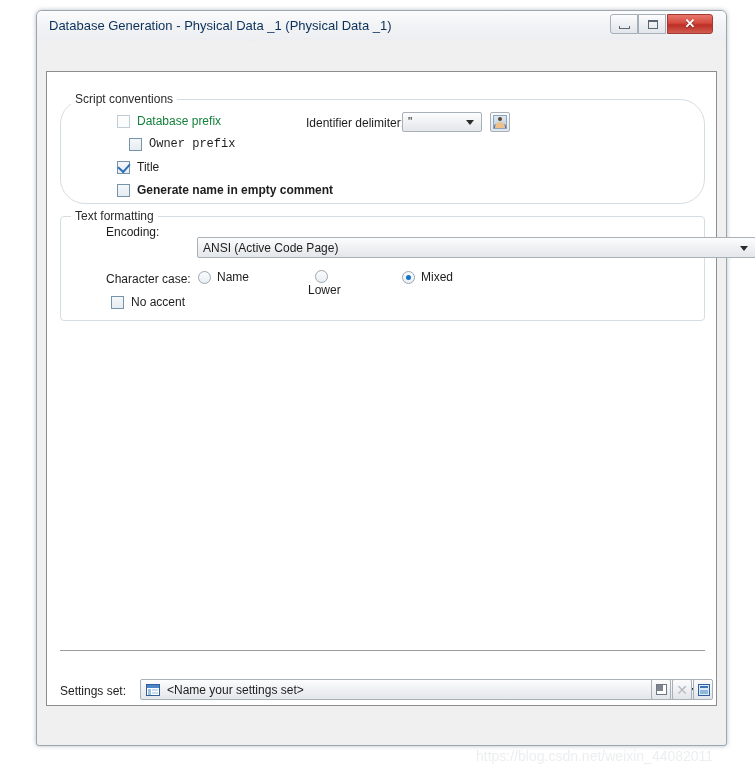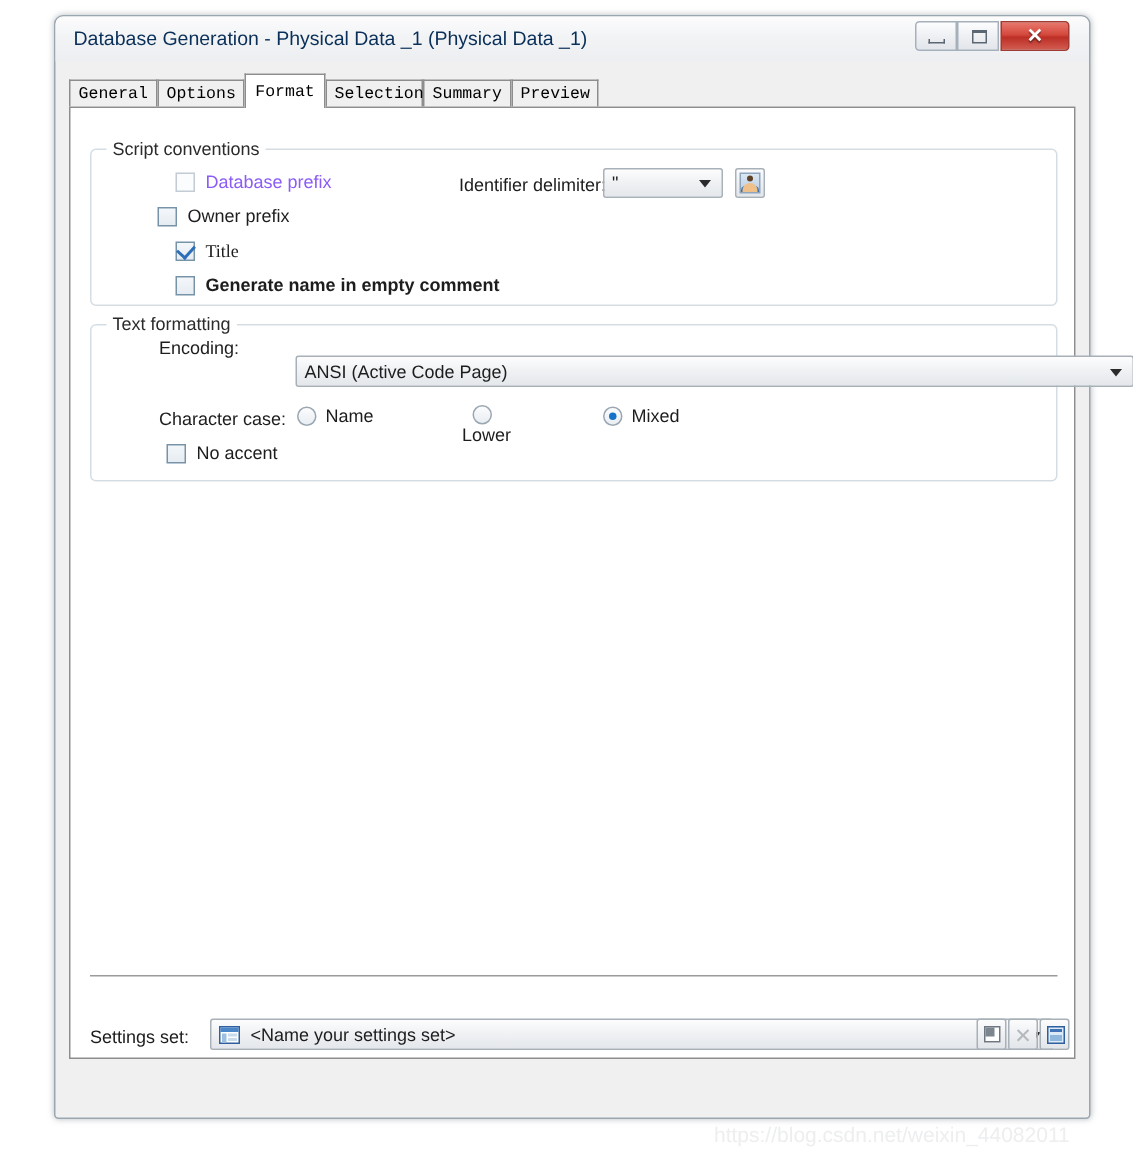--- a/index.html
+++ b/index.html
@@ -353,14 +353,6 @@
     </div>
   </div>
 
-  <div id="tabstrip">
-    <div class="tab" style="left:0px;   width:59px;">General</div>
-    <div class="tab" style="left:59px;  width:58px;">Options</div>
-    <div class="tab active" style="left:117px; width:54px;">Format</div>
-    <div class="tab" style="left:171px; width:65px;">Selection</div>
-    <div class="tab" style="left:236px; width:59px;">Summary</div>
-    <div class="tab" style="left:295px; width:58px;">Preview</div>
-  </div>
 
   <div id="panel">
 

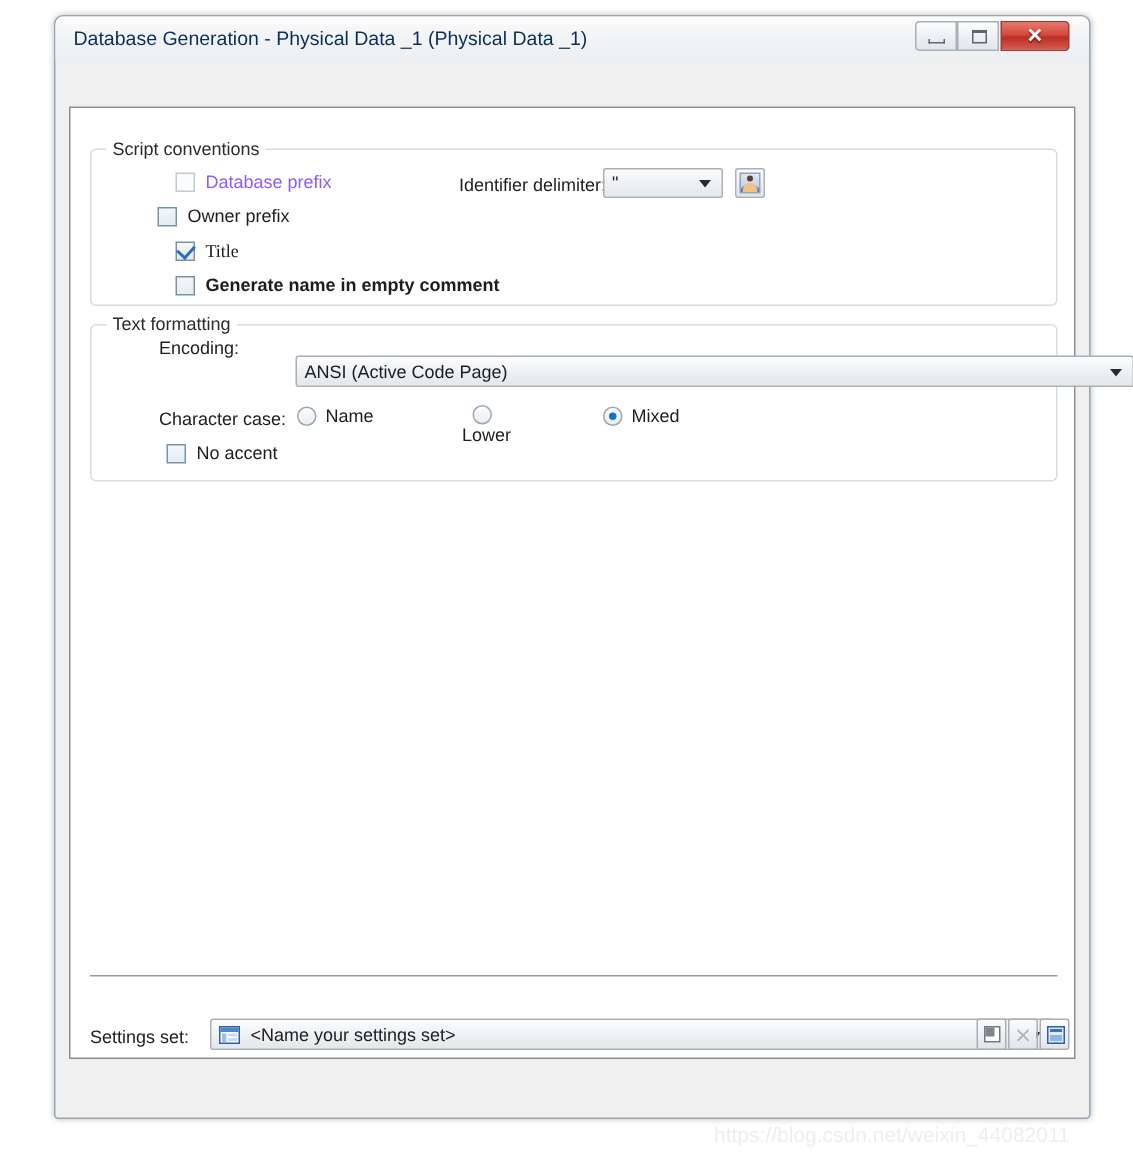--- a/index.html
+++ b/index.html
@@ -134,7 +134,7 @@
     color: #2b2b2b;
     white-space: nowrap;
   }
-  #grp-script { left: 13px; top: 27px; width: 645px; height: 105px; }
+  #grp-script { left: 13px; top: 27px; width: 645px; height: 105px; border-radius: 25px; }
   #grp-text   { left: 13px; top: 144px; width: 645px; height: 105px; }
 
   

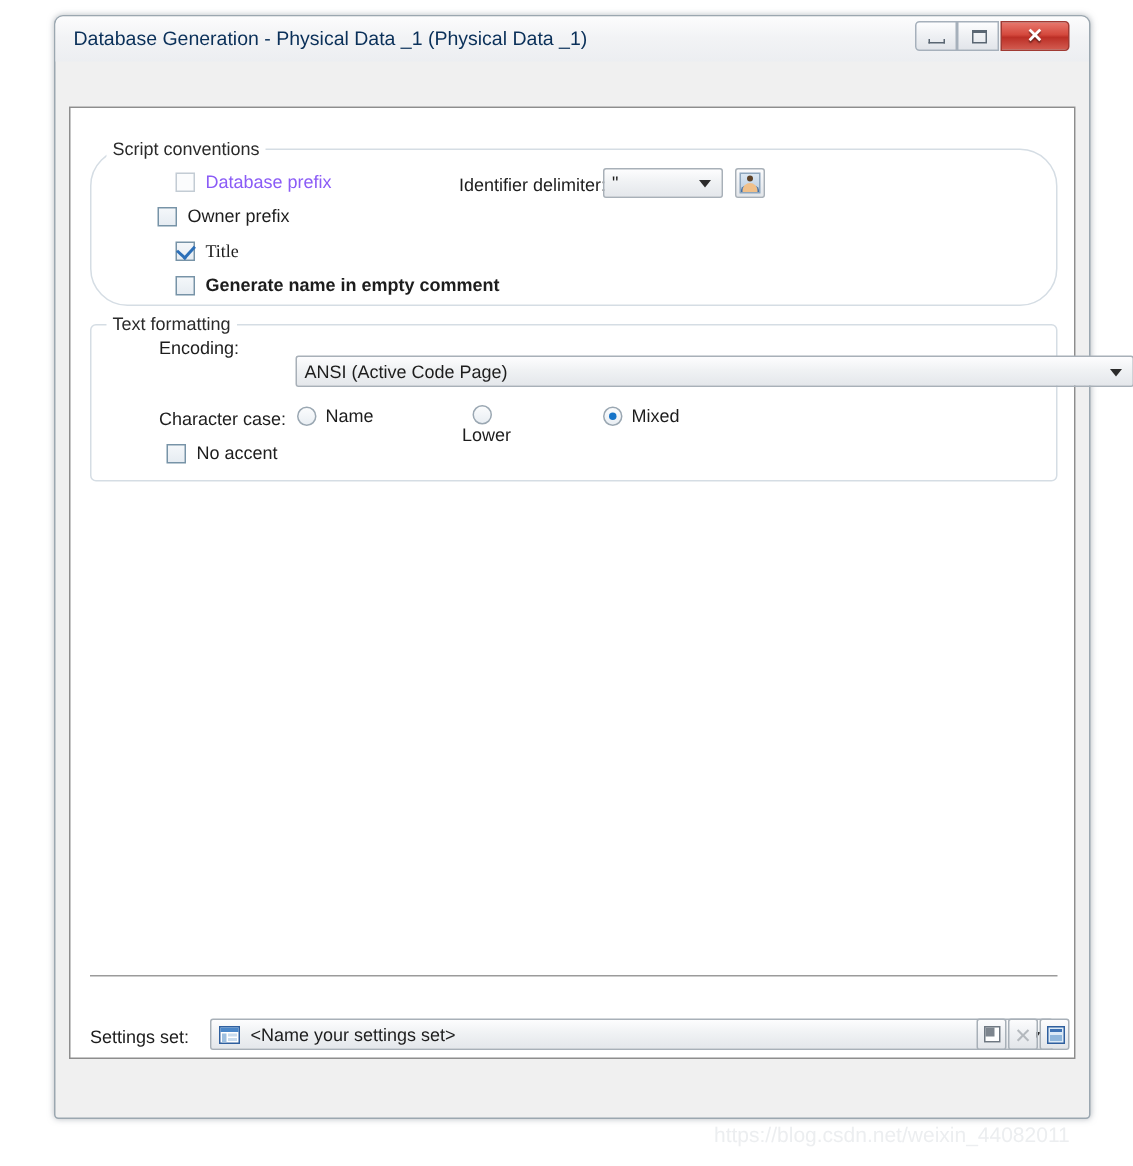--- a/index.html
+++ b/index.html
@@ -165,7 +165,7 @@
     color: #1d1d1d;
     white-space: nowrap;
   }
-  .cblabel.disabled { color: #8b5cf6; }
+  .cblabel.disabled { color: #15803d; }
 
   
   .rrow { position: absolute; display: flex; align-items: center; }

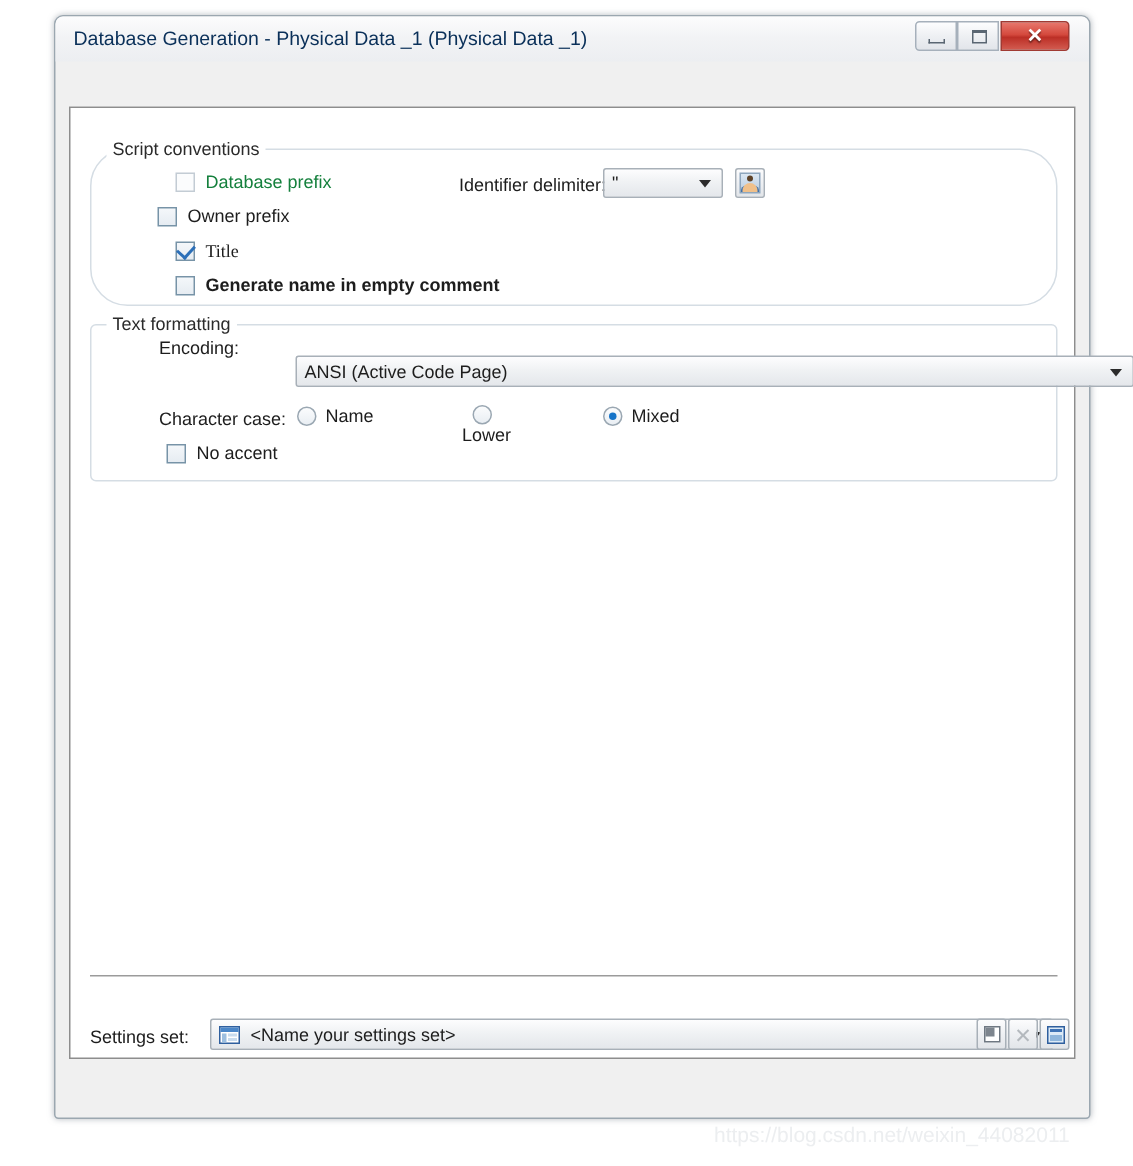--- a/index.html
+++ b/index.html
@@ -364,7 +364,7 @@
         <span class="cblabel disabled">Database prefix</span>
       </div>
 
-      <div class="cbrow" style="left:44px; top:37px;">
+      <div class="cbrow" style="left:68px; top:37px;font-family:Liberation Mono, monospace;">
         <span class="cbox"></span>
         <span class="cblabel">Owner prefix</span>
       </div>

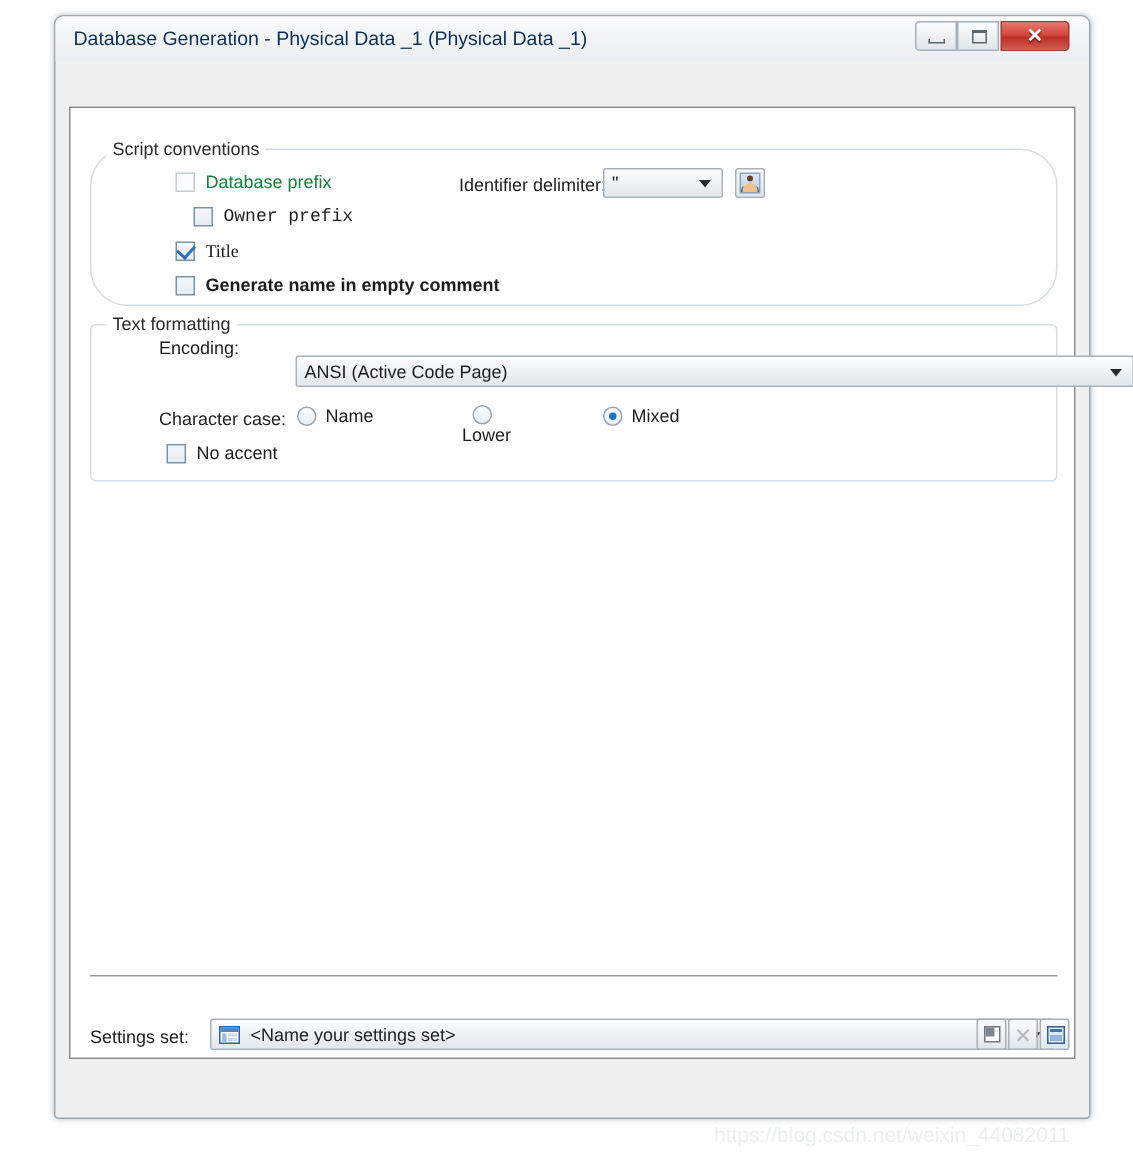--- a/index.html
+++ b/index.html
@@ -369,7 +369,7 @@
         <span class="cblabel">Owner prefix</span>
       </div>
 
-      <div class="cbrow" style="left:56px; top:60px;font-family:Liberation Serif, serif;">
+      <div class="cbrow" style="left:56px; top:60px;">
         <span class="cbox">
             <i class="tick"></i>
           </span>

